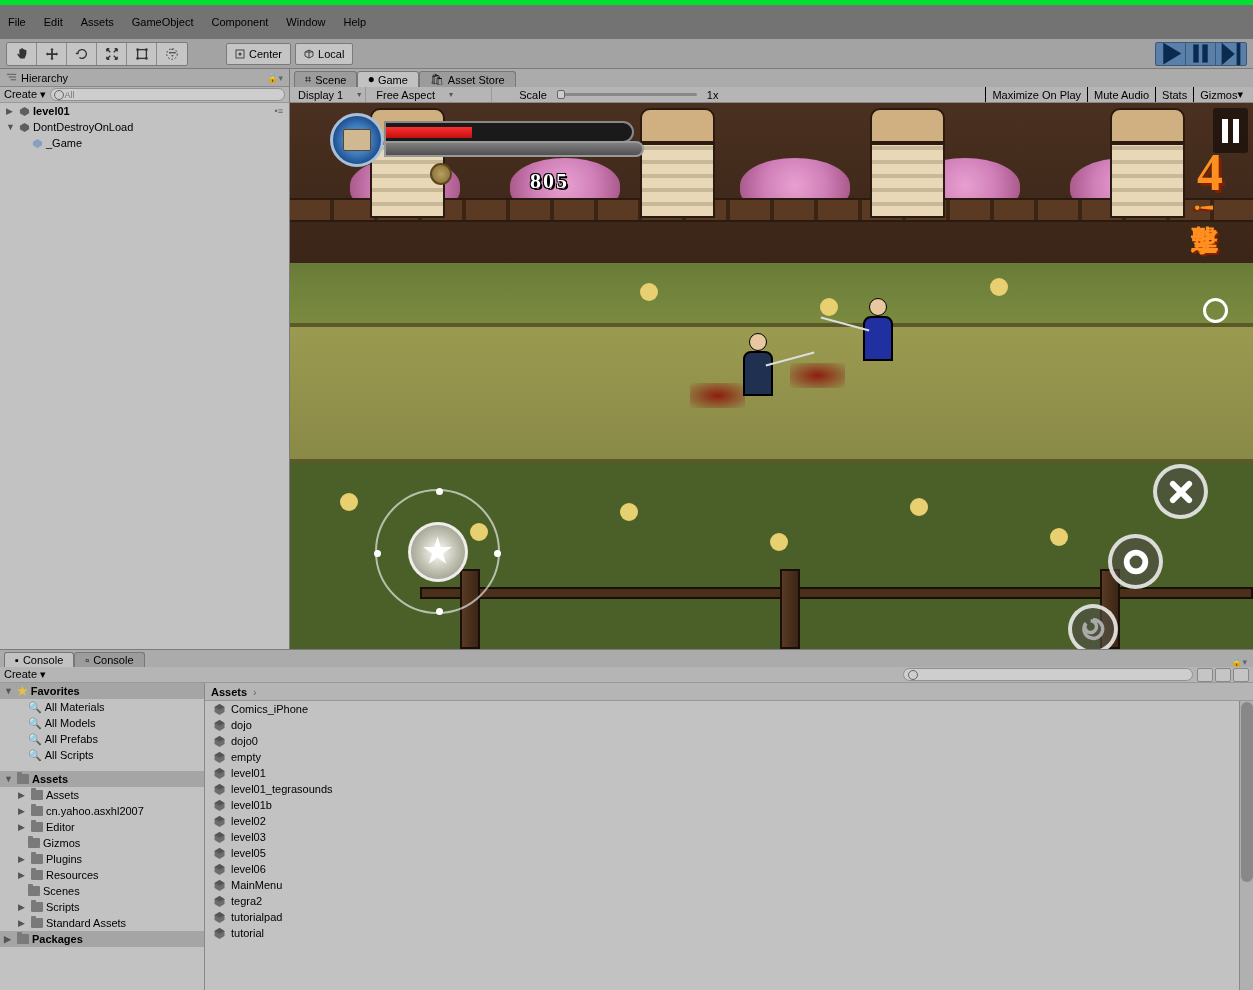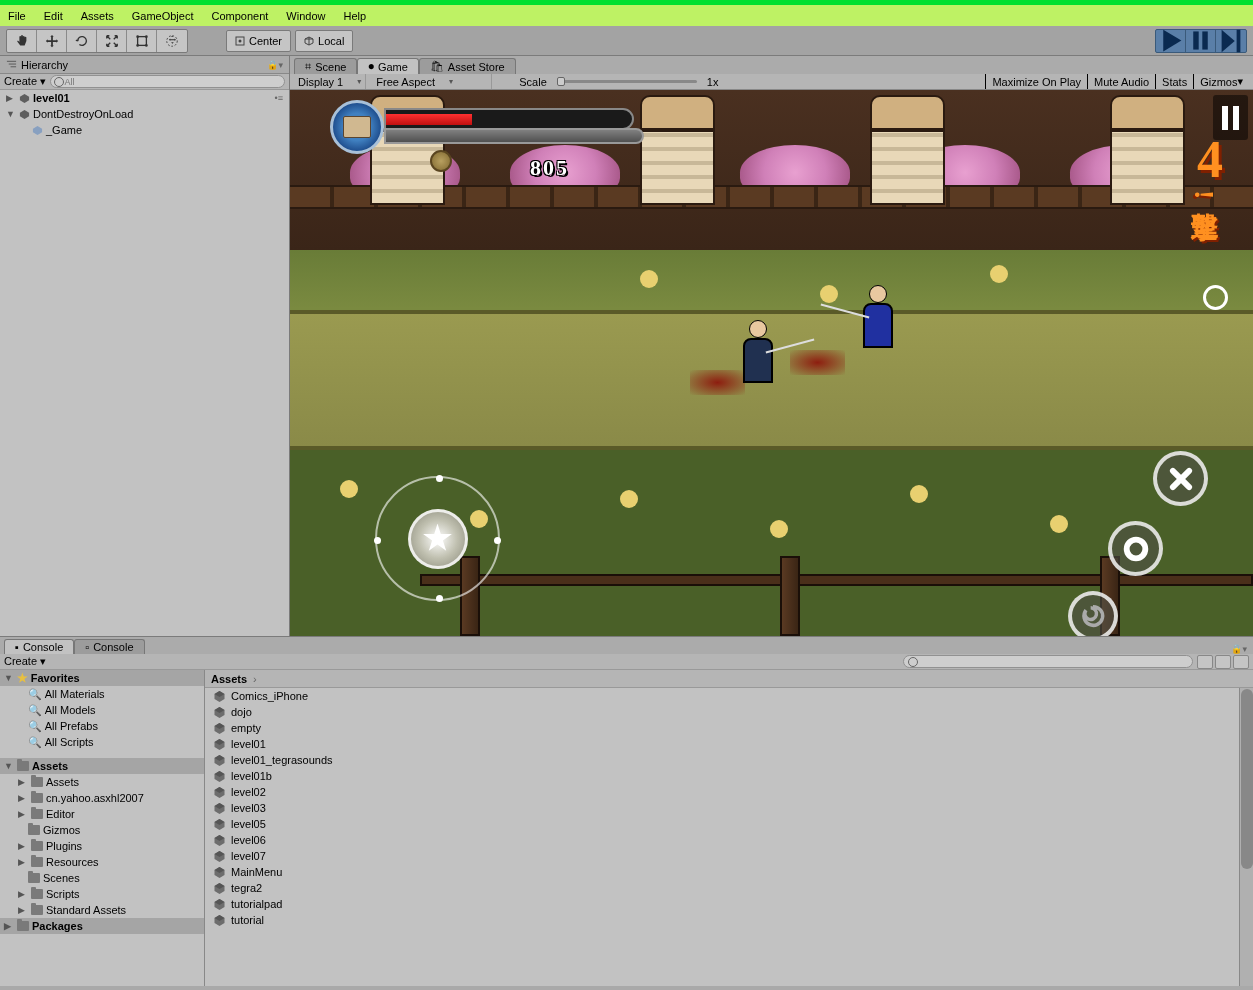--- a/index.html
+++ b/index.html
@@ -7,7 +7,7 @@
 
 .topbar-green { height: 5px; background: #00e030; }
 
-.menubar { height: 21px; background: #bef264; display: flex; align-items: center; padding-left: 8px; }
+.menubar { height: 34px; background: #737373; display: flex; align-items: center; padding-left: 8px; }
 .menubar span { margin-right: 18px; cursor: pointer; color: #000; }
 
 .toolbar { height: 30px; background: #a3a3a3; display: flex; align-items: center; padding: 0 6px; gap: 4px; border-bottom: 1px solid #7b7b7b; }

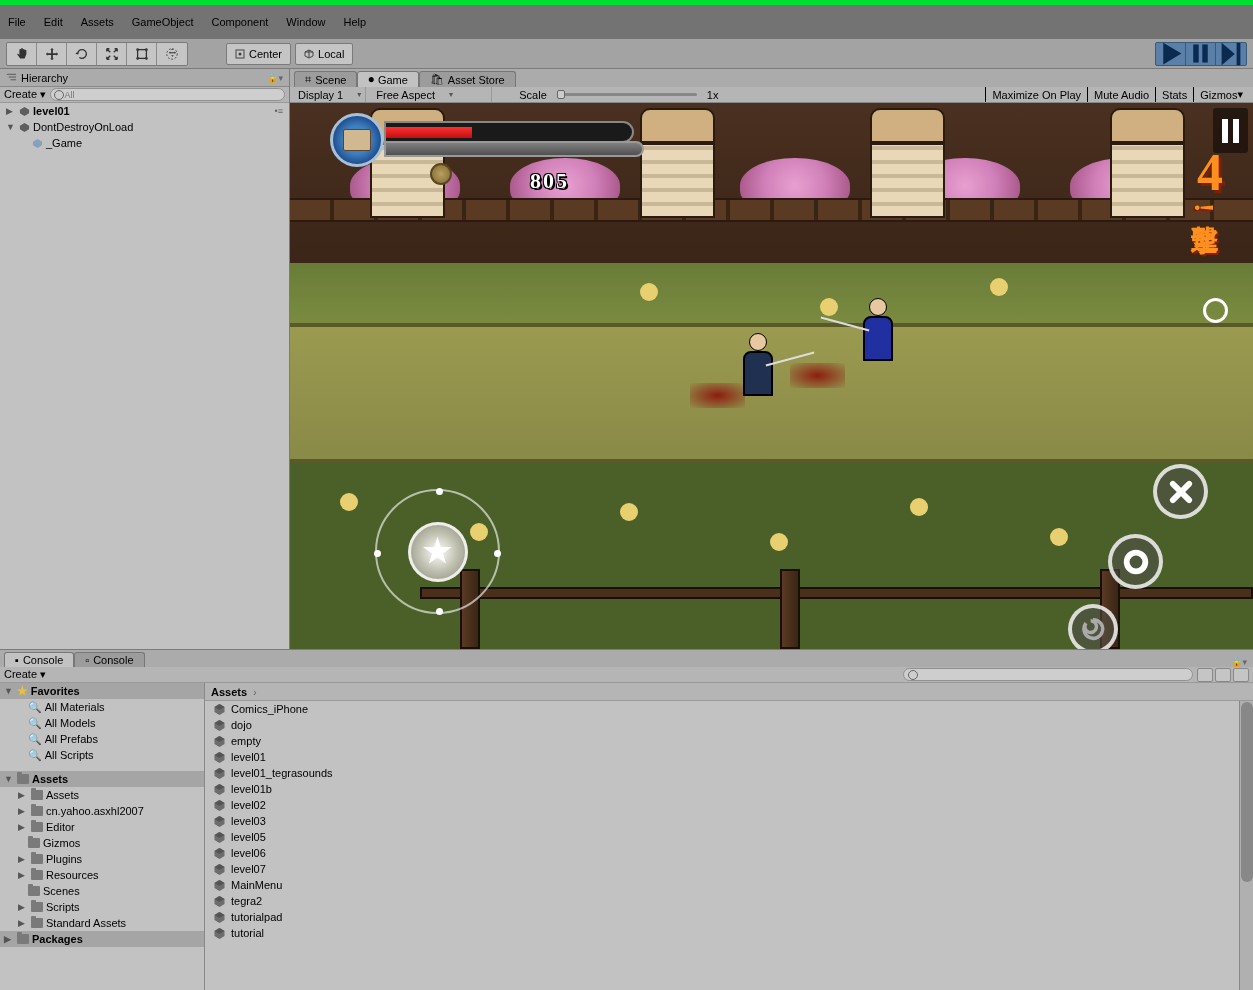--- a/index.html
+++ b/index.html
@@ -501,6 +501,15 @@
                 <path fill="#555" d="M6.5 1l5 3-5 3-5-3z"></path>
               </svg>
             </span>
+            <span>dojo0</span>
+          </div>
+          <div class="asset-row">
+            <span class="unity-icon">
+              <svg viewBox="0 0 13 13">
+                <path fill="#333" d="M6.5 1l5 3v5l-5 3-5-3V4z" opacity="0.6"></path>
+                <path fill="#555" d="M6.5 1l5 3-5 3-5-3z"></path>
+              </svg>
+            </span>
             <span>empty</span>
           </div>
           <div class="asset-row">

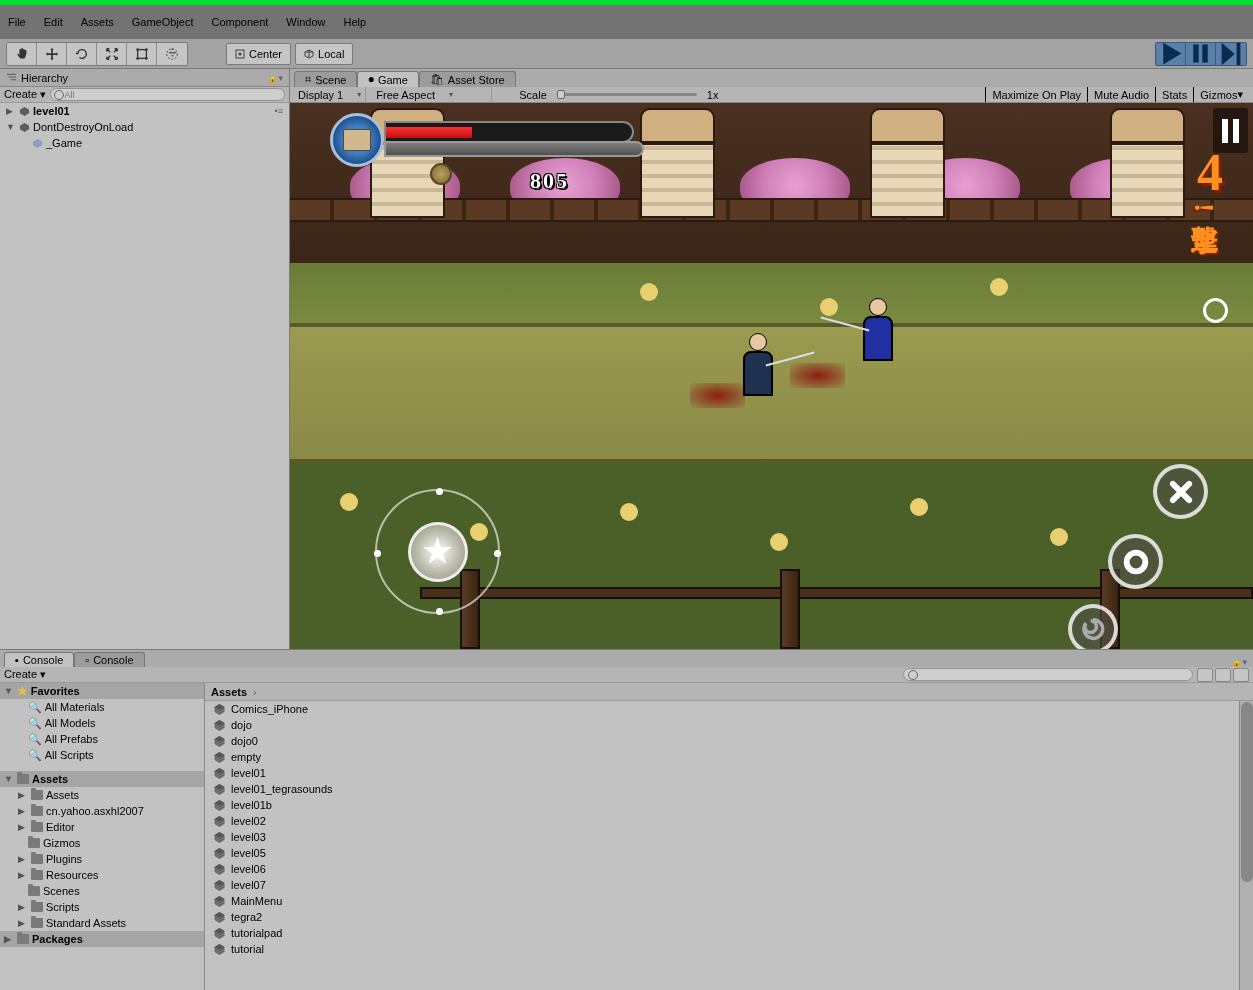--- a/index.html
+++ b/index.html
@@ -582,15 +582,6 @@
                 <path fill="#555" d="M6.5 1l5 3-5 3-5-3z"></path>
               </svg>
             </span>
-            <span>level07</span>
-          </div>
-          <div class="asset-row">
-            <span class="unity-icon">
-              <svg viewBox="0 0 13 13">
-                <path fill="#333" d="M6.5 1l5 3v5l-5 3-5-3V4z" opacity="0.6"></path>
-                <path fill="#555" d="M6.5 1l5 3-5 3-5-3z"></path>
-              </svg>
-            </span>
             <span>MainMenu</span>
           </div>
           <div class="asset-row">

